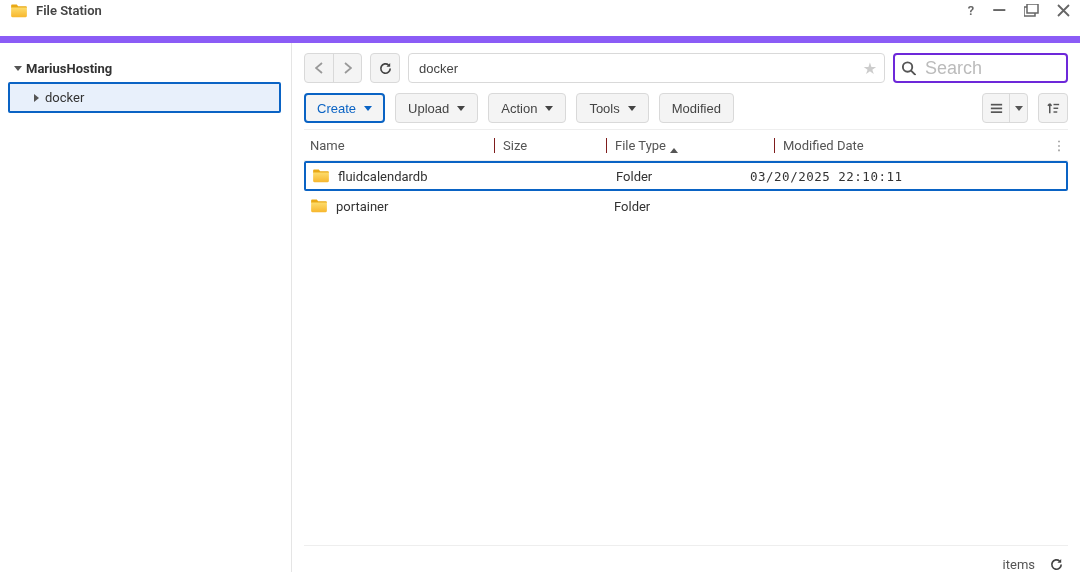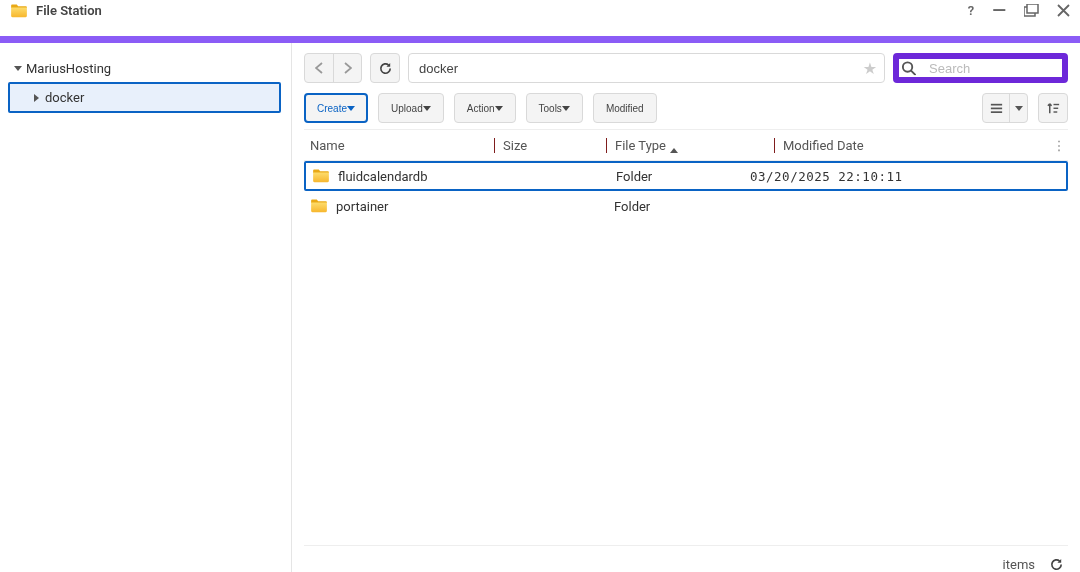--- a/index.html
+++ b/index.html
@@ -17,7 +17,7 @@
 
     
     .sidebar { width: 292px; border-right: 1px solid #e5e5e5; padding: 12px 10px 12px 8px; }
-    .tree-root { display: flex; align-items: center; gap: 4px; padding: 6px 6px; font-weight: 400; color: #333; }
+    .tree-root { display: flex; align-items: center; gap: 4px; padding: 6px 6px; font-weight: 700; color: #333; }
     .tree-item-wrap { border: 2px solid #0a63c4; border-radius: 2px; }
     .tree-item { display: flex; align-items: center; gap: 6px; padding: 6px 6px 6px 24px; background: #e8f0fb; }
     .arrow-down { border-left: 4px solid transparent; border-right: 4px solid transparent; border-top: 5px solid #555; width:0; height:0; }

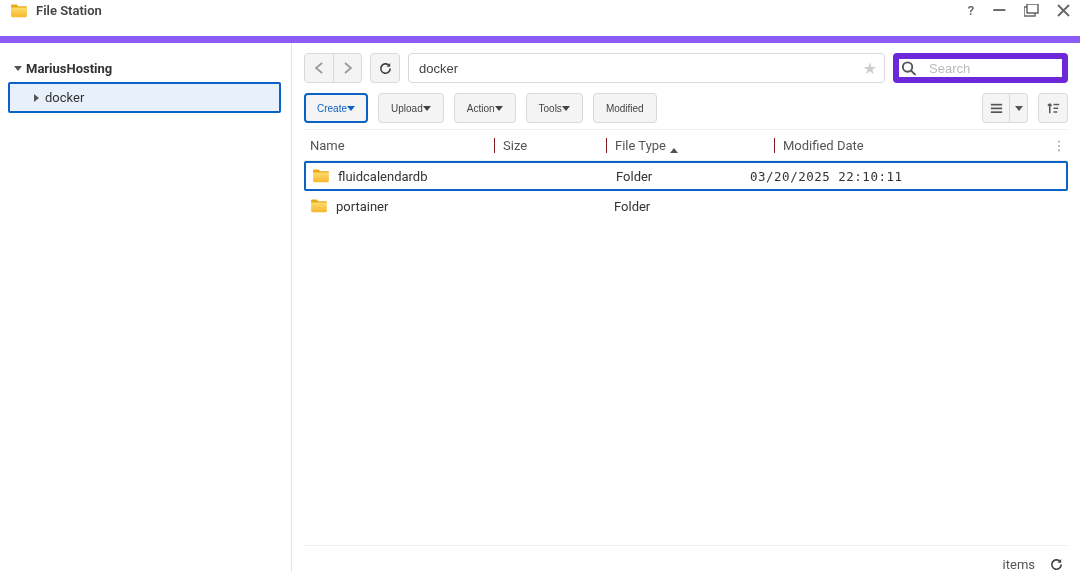--- a/index.html
+++ b/index.html
@@ -35,7 +35,7 @@
     .path-box input { width: 100%; height: 30px; border: 1px solid #d9d9d9; border-radius: 4px; padding: 0 30px 0 10px; font-size: 13px; color:#444; }
     .path-box .star { position: absolute; right: 8px; top: 50%; transform: translateY(-50%); color: #ccc; font-size: 16px; }
     .search-box { position: relative; width: 175px; }
-    .search-box input { width: 100%; height: 30px; border: 6px solid #6d28d9; border-radius: 4px; padding: 0 12px 0 30px; font-size: 13px; color:#444;}
+    .search-box input { width: 100%; height: 30px; border: 2px solid #6d28d9; border-radius: 4px; padding: 0 12px 0 30px; font-size: 18px; color:#444;}
     .search-box input::placeholder { color: #bbb; }
     .search-box svg { position: absolute; left: 8px; top: 50%; transform: translateY(-50%); }
 

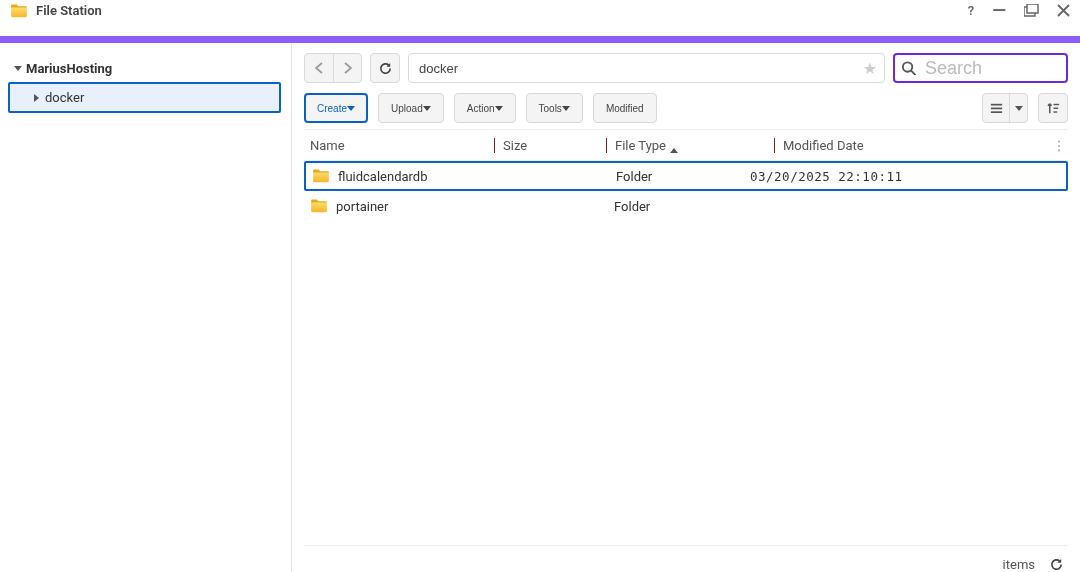--- a/index.html
+++ b/index.html
@@ -40,7 +40,7 @@
     .search-box svg { position: absolute; left: 8px; top: 50%; transform: translateY(-50%); }
 
     .toolbar2 { display: flex; align-items: center; gap: 10px; margin-bottom: 6px; }
-    .btn { border: 1px solid #d9d9d9; background: #f4f4f4; color: #444; border-radius: 4px; height: 30px; padding: 0 12px; display:inline-flex; align-items:center; gap:0; font-size:10px; cursor:pointer;}
+    .btn { border: 1px solid #d9d9d9; background: #f4f4f4; color: #444; border-radius: 4px; height: 30px; padding: 0 12px; display:inline-flex; align-items:center; gap:8px; font-size:13px; cursor:pointer;}
     .btn-primary-outline { border: 2px solid #0a63c4; color: #0a63c4; padding: 0 11px; height: 30px; }
     .caret { border-left: 4px solid transparent; border-right: 4px solid transparent; border-top: 5px solid currentColor; width:0; height:0; }
     .spacer { flex: 1; }

